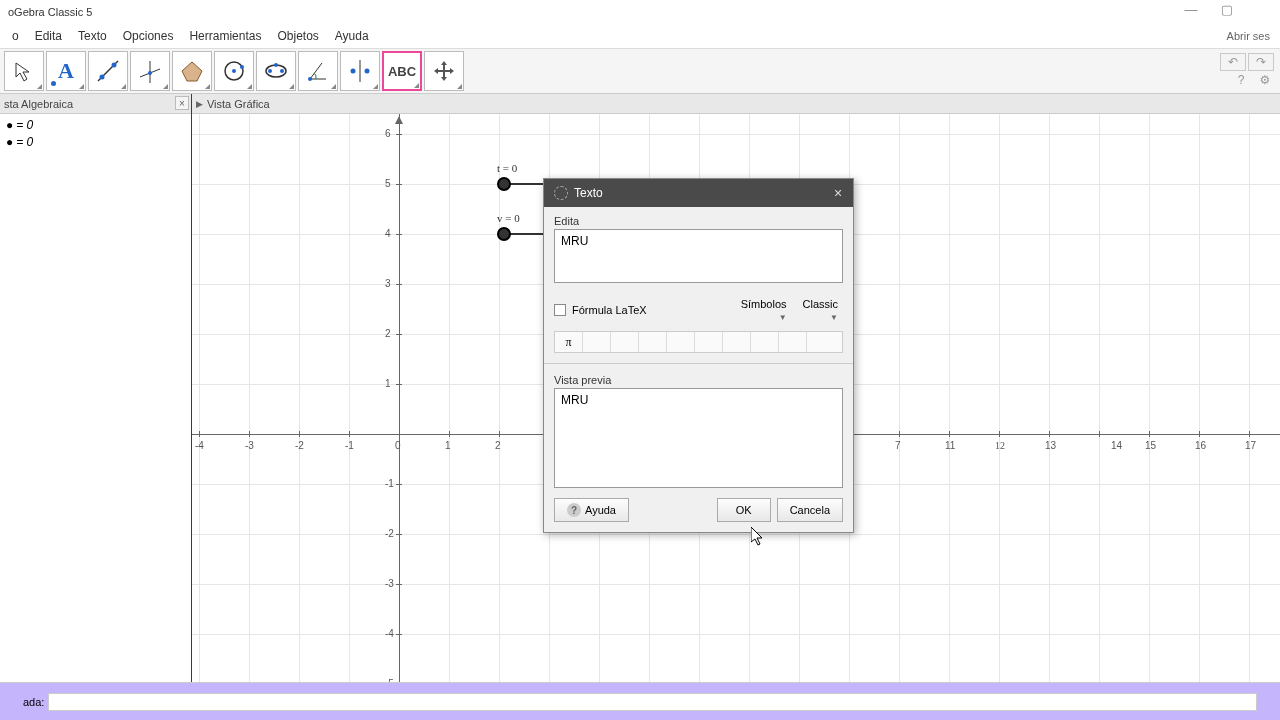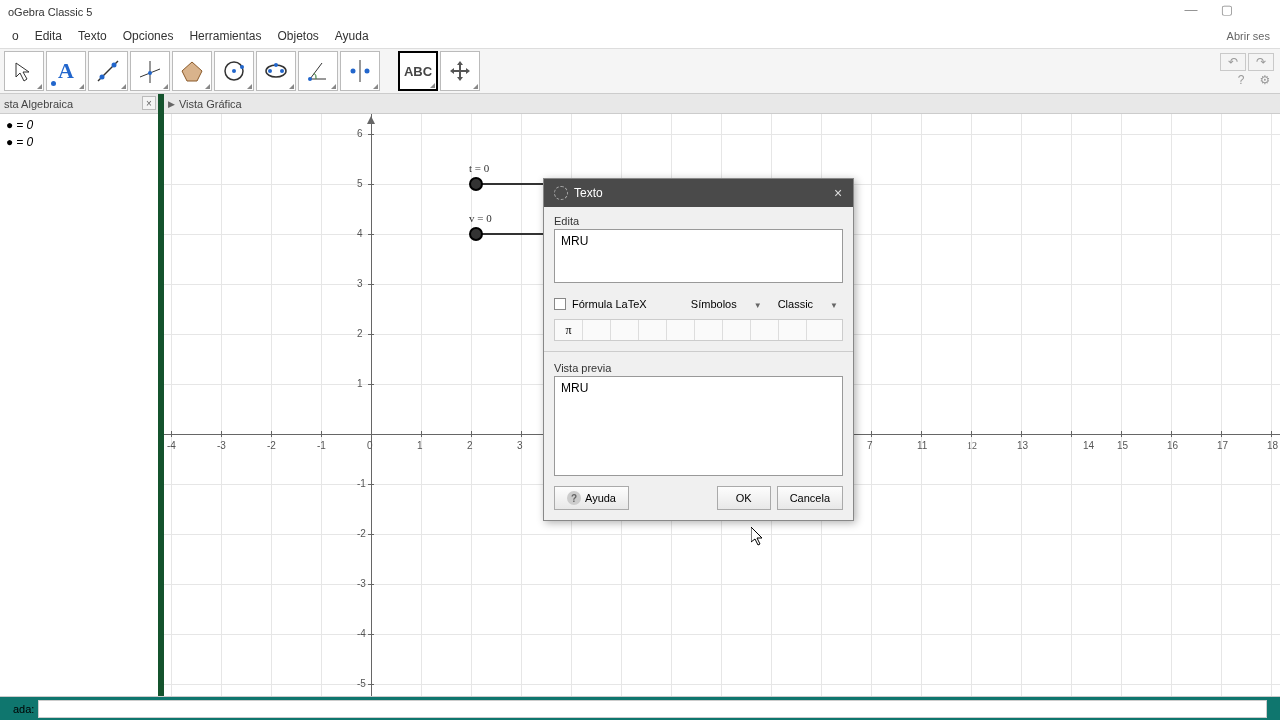--- a/index.html
+++ b/index.html
@@ -15,7 +15,7 @@
 
   .toolbar { height: 46px; background: #f5f5f5; border-top: 1px solid #ddd; border-bottom: 1px solid #ccc; display: flex; align-items: center; padding: 2px 4px; gap: 2px; position: relative; }
   .toolbtn { width: 40px; height: 40px; border: 1px solid #bbb; background: #fff; display: flex; align-items: center; justify-content: center; cursor: pointer; position: relative; }
-  .toolbtn.active { border: 2px solid #000000; margin-left: 16px; }
+  .toolbtn.active { border: 2px solid #ec4899; }
   .toolbtn .trichev { position: absolute; right: 1px; bottom: 1px; width: 0; height: 0; border-left: 5px solid transparent; border-bottom: 5px solid #888; }
   .toolright { position: absolute; right: 6px; top: 4px; display: flex; flex-direction: column; gap: 2px; align-items: flex-end;}
   .undo-redo { display: flex; gap: 2px; }

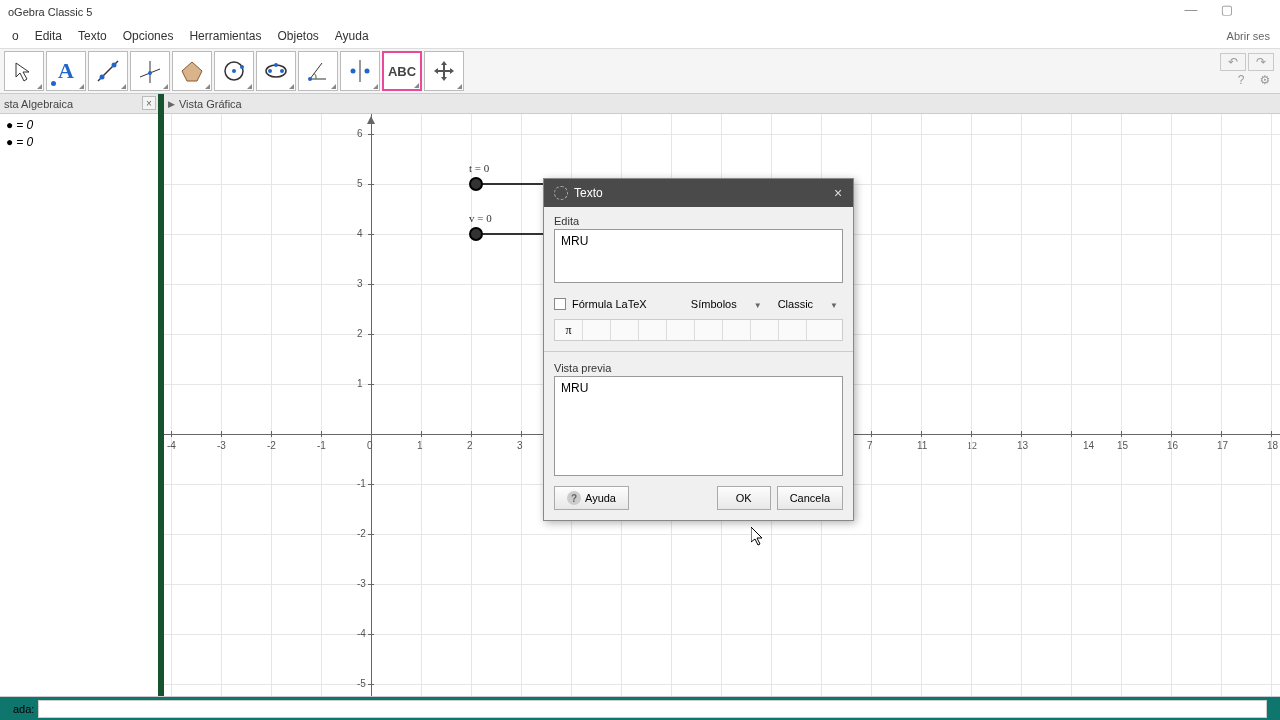--- a/index.html
+++ b/index.html
@@ -23,7 +23,7 @@
   .help-sm { width: 18px; height: 14px; display:flex;align-items:center;justify-content:center;color:#999;font-size:12px;}
 
   .panels { display: flex; height: 602px; }
-  .algebra-panel { width: 164px; border-right: 6px solid #14532d; display: flex; flex-direction: column; }
+  .algebra-panel { width: 192px; border-right: 1px solid #14532d; display: flex; flex-direction: column; }
   .panel-header { height: 20px; background: #e8e8e8; border-bottom: 1px solid #ccc; display: flex; align-items: center; padding: 0 4px; font-size: 11px; color: #444; position: relative; }
   .panel-close { position: absolute; right: 2px; top: 2px; width: 14px; height: 14px; border: 1px solid #bbb; background: #f4f4f4; display:flex;align-items:center;justify-content:center;font-size:10px;color:#666;cursor:pointer;}
   .algebra-body { flex: 1; padding: 4px 6px; font-size: 12px; color: #000; }

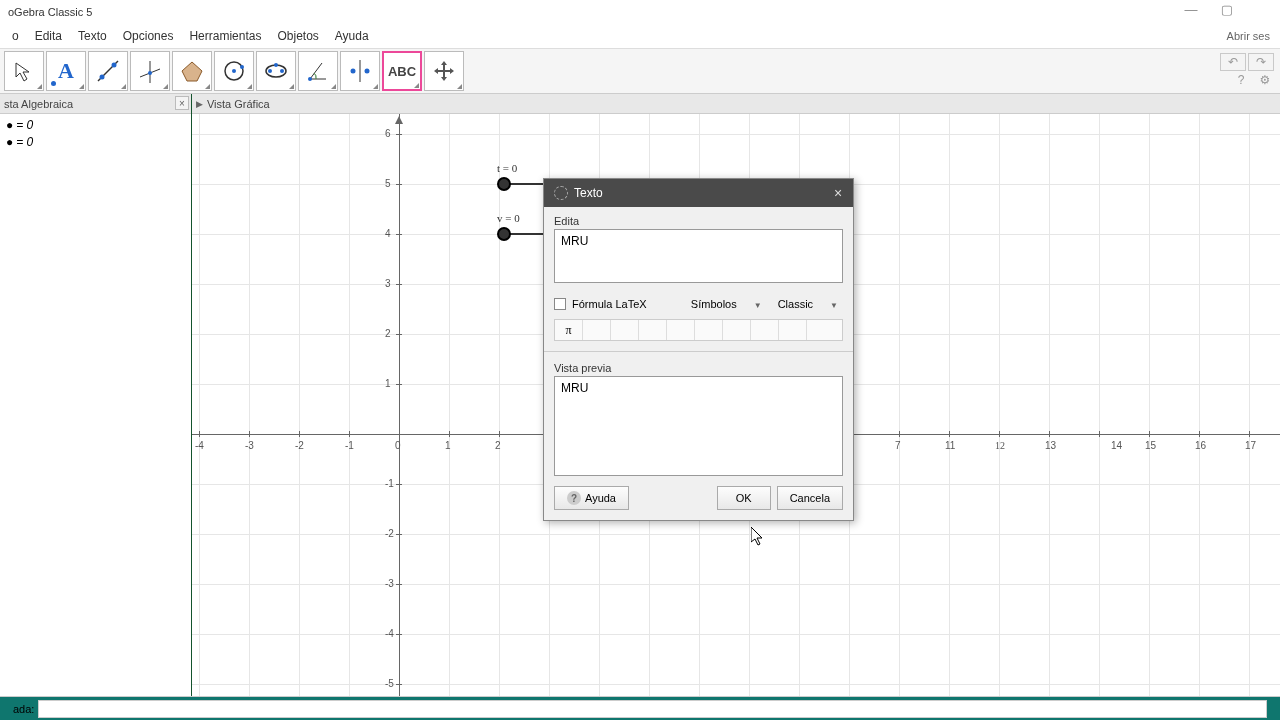--- a/index.html
+++ b/index.html
@@ -52,7 +52,7 @@
   .edit-box { width: 100%; height: 54px; border: 1px solid #999; background: #fff; padding: 4px 6px; font-size: 12px; resize: none; outline: none; }
   .opts-row { display: flex; align-items: center; margin-top: 8px; gap: 6px; font-size: 11px; }
   .opts-row .spacer { flex: 1; }
-  .drop { border: 1px solid transparent; padding: 2px 4px; cursor: pointer; display:flex;align-items:flex-end;gap:17px;}
+  .drop { border: 1px solid transparent; padding: 2px 4px; cursor: pointer; display:flex;align-items:flex-end;gap:3px;flex-direction:column;}
   .drop .dchev { font-size: 8px; color: #666; }
   .sym-row { margin-top: 6px; border: 1px solid #ccc; background: #fafafa; height: 22px; display: flex; }
   .sym-cell { width: 28px; border-right: 1px solid #ddd; display:flex;align-items:center;justify-content:center;font-size:12px;font-family:'Times New Roman',serif;}

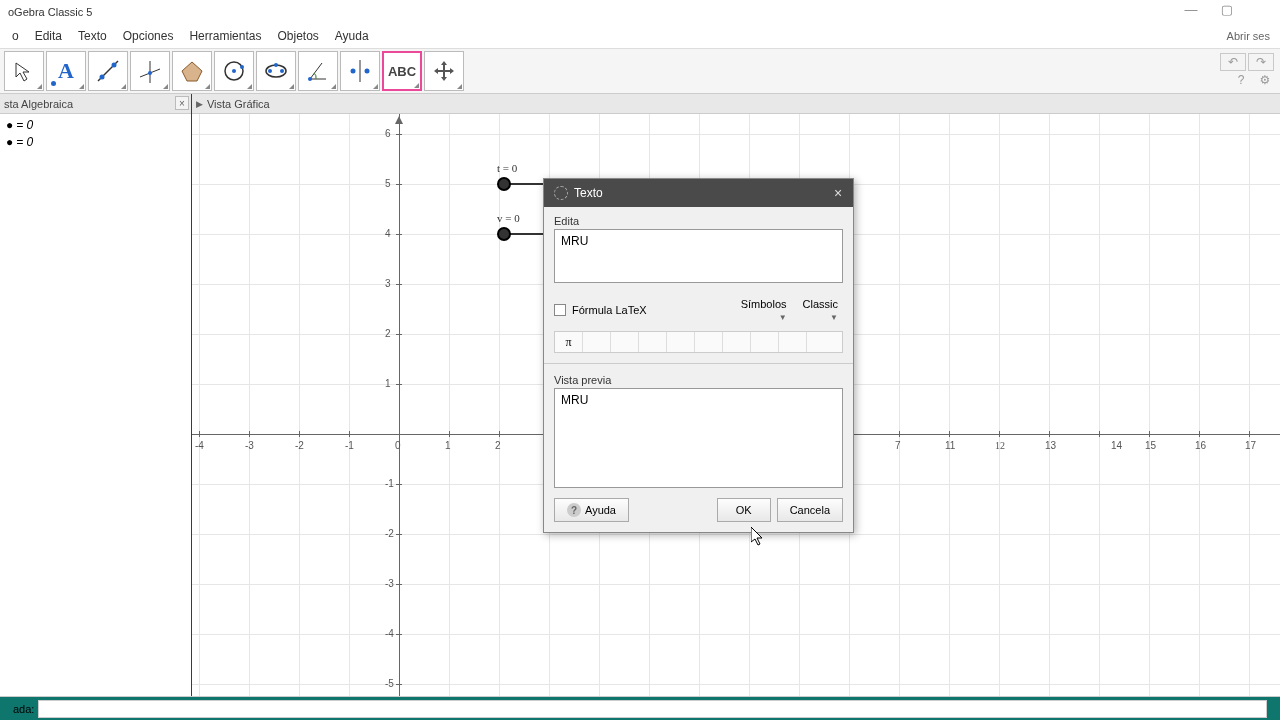--- a/index.html
+++ b/index.html
@@ -63,7 +63,7 @@
   .dbtn .qicon { width: 14px; height: 14px; border-radius: 50%; background: #ccc; color: #666; display:flex;align-items:center;justify-content:center;font-size:10px;font-weight:bold;}
   .btn-row .spacer { flex: 1; }
 
-  .inputbar { position: absolute; left: 0; bottom: 0; right: 0; height: 24px; border-top: 1px solid #ccc; background: #0f766e; display: flex; align-items: center; padding: 0 13px; font-size: 11px; }
+  .inputbar { position: absolute; left: 0; bottom: 0; right: 0; height: 38px; border-top: 1px solid #ccc; background: #c4b5fd; display: flex; align-items: center; padding: 0 23px; font-size: 11px; }
   .inputbar input { flex: 1; border: 1px solid #ccc; height: 18px; margin-left: 4px; padding: 0 4px; font-size: 11px; outline: none; }
 
   .cursor-arrow { position: absolute; width: 14px; height: 20px; pointer-events: none; z-index: 999; }

